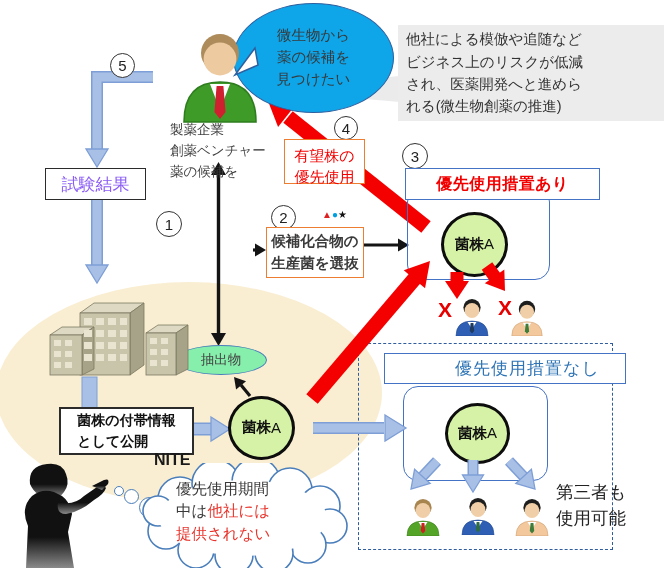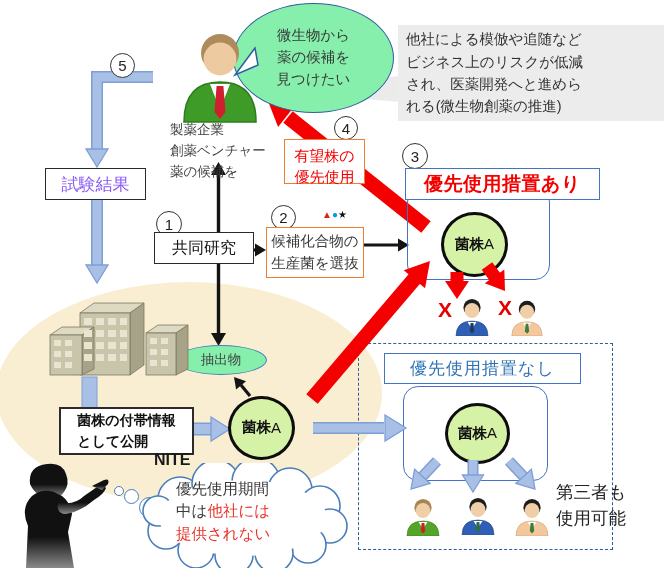--- a/index.html
+++ b/index.html
@@ -94,7 +94,7 @@
       <span>4</span>
     </div>
 
-  <div class="abs" style="left:233px;top:3px;width:159px;height:108px;border:1.6px solid #2e5f9e;border-radius:50%;background:#86efac;display:flex;align-items:center;justify-content:center;z-index:5;">
+  <div class="abs" style="left:233px;top:3px;width:159px;height:108px;border:1.6px solid #2e5f9e;border-radius:50%;background:#0ea5e9;display:flex;align-items:center;justify-content:center;z-index:5;">
     <div class="ws" style="font-size:14.5px;line-height:1.5;color:#383838;text-align:center;">微生物から
 薬の候補を
 見つけたい</div>

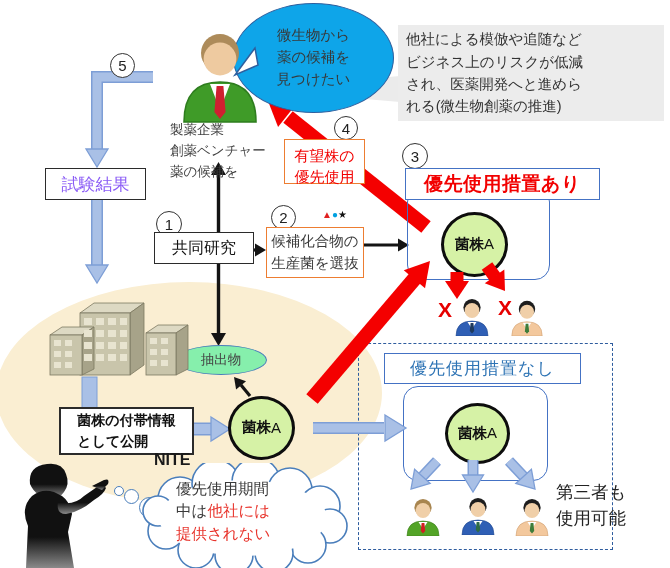--- a/index.html
+++ b/index.html
@@ -139,7 +139,7 @@
 優先使用</div>
   </div>
   <div class="abs boxblue" style="left:405px;top:168px;width:193px;height:30px;">
-    <span style="font-size:19px;font-weight:bold;color:#f20000;letter-spacing:0.5px;">優先使用措置あり</span>
+    <span style="font-size:16px;font-weight:bold;color:#f20000;letter-spacing:0.5px;">優先使用措置あり</span>
   </div>
   <div class="abs boxblue" style="left:384px;top:353px;width:195px;height:29px;">
     <span style="font-size:17px;color:#2e74b5;letter-spacing:1px;">優先使用措置なし</span>

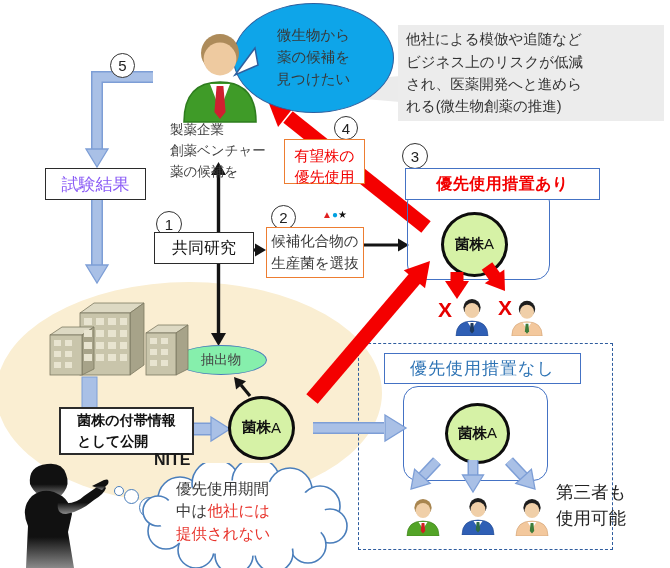--- a/index.html
+++ b/index.html
@@ -124,9 +124,6 @@
   <div class="abs boxplain" style="left:45px;top:168px;width:99px;height:30px;">
     <span style="font-size:17px;color:#8b5cf6;">試験結果</span>
   </div>
-  <div class="abs boxplain" style="left:154px;top:232px;width:98px;height:30px;">
-    <span style="font-size:16px;color:#111;">共同研究</span>
-  </div>
   <div class="abs lbl" style="left:322px;top:209px;font-size:10px;z-index:5;">
     <span style="color:#e02020;">▲</span><span style="color:#00a0e0;">●</span><span style="color:#111;">★</span>
   </div>

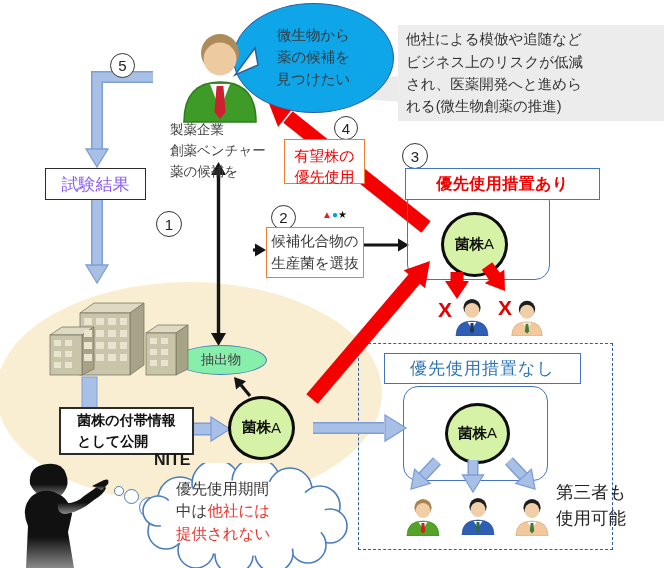--- a/index.html
+++ b/index.html
@@ -128,7 +128,7 @@
     <span style="color:#e02020;">▲</span><span style="color:#00a0e0;">●</span><span style="color:#111;">★</span>
   </div>
   <div class="abs boxorange" style="left:266px;top:227px;width:96px;height:49px;">
-    <div class="ws" style="font-size:14.5px;line-height:1.45;color:#3a3a3a;text-align:right;">候補化合物の
+    <div class="ws" style="font-size:14.5px;line-height:1.45;color:#3a3a3a;text-align:right;font-weight:bold;">候補化合物の
 生産菌を選抜</div>
   </div>
   <div class="abs boxorange" style="left:284px;top:139px;width:79px;height:43px;">

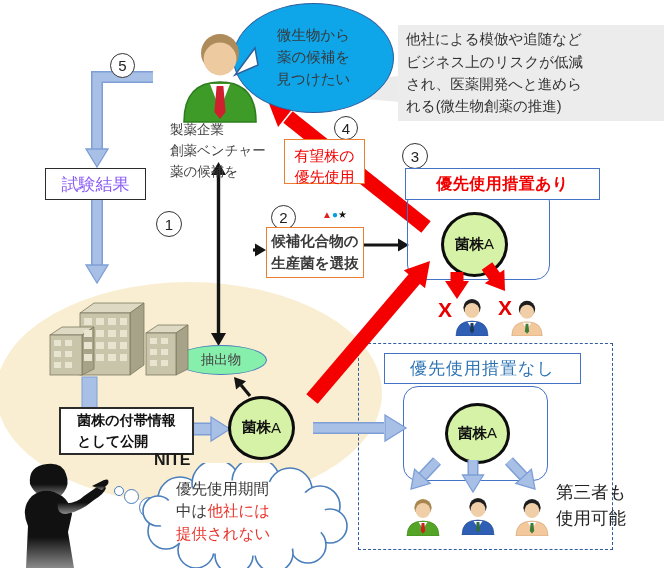--- a/index.html
+++ b/index.html
@@ -138,7 +138,7 @@
   <div class="abs boxblue" style="left:405px;top:168px;width:193px;height:30px;">
     <span style="font-size:16px;font-weight:bold;color:#f20000;letter-spacing:0.5px;">優先使用措置あり</span>
   </div>
-  <div class="abs boxblue" style="left:384px;top:353px;width:195px;height:29px;">
+  <div class="abs boxblue" style="left:384px;top:353px;width:195px;height:29px;padding-left:45px;">
     <span style="font-size:17px;color:#2e74b5;letter-spacing:1px;">優先使用措置なし</span>
   </div>
   <div class="abs boxplain" style="left:59px;top:407px;width:131px;height:44px;border-width:2px;">

